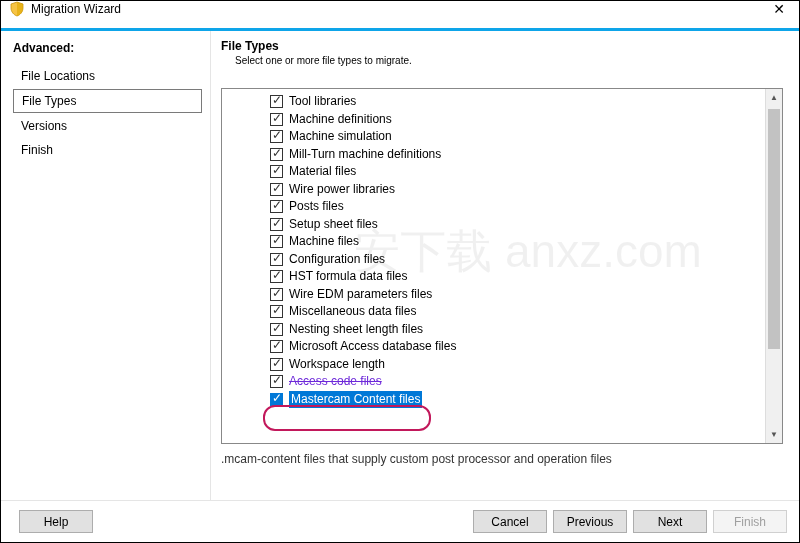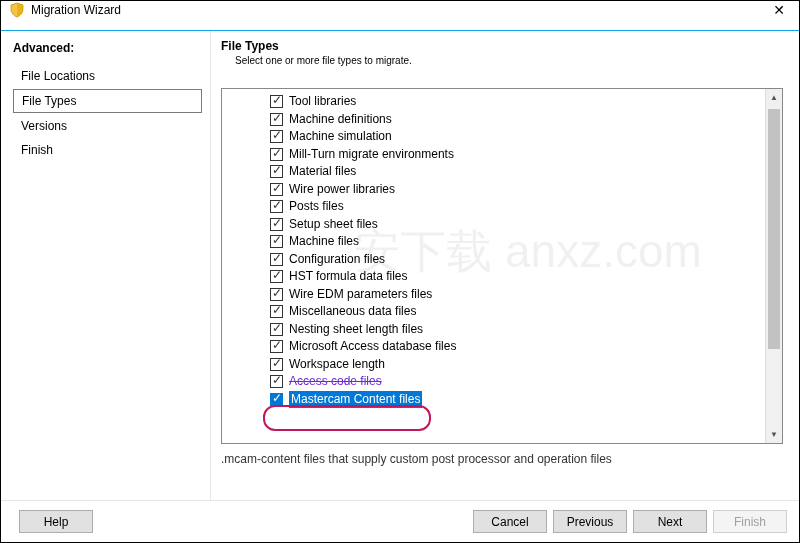--- a/index.html
+++ b/index.html
@@ -23,7 +23,7 @@
     height: 30px;
     display: flex; align-items: center;
     padding: 0 0 12px 8px;
-    border-bottom: 1px solid #0ea5e9;
+    border-bottom: 3px solid #0ea5e9;
   }
   .titlebar .icon {
     width: 16px; height: 16px;

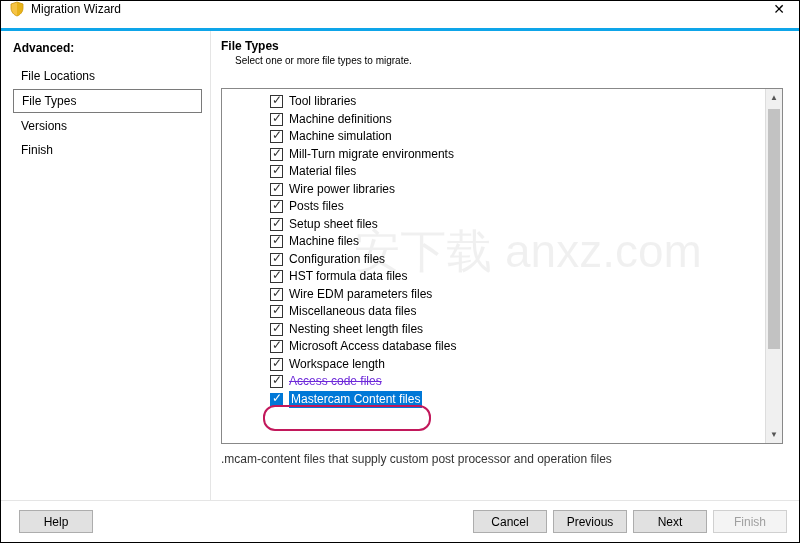--- a/index.html
+++ b/index.html
@@ -249,7 +249,7 @@
             </div>
             <div class="ft-row">
               <input type="checkbox" checked="" style="">
-              <span class="ft-label">Mill-Turn migrate environments</span>
+              <span class="ft-label">Mill-Turn machine definitions</span>
             </div>
             <div class="ft-row">
               <input type="checkbox" checked="" style="">

